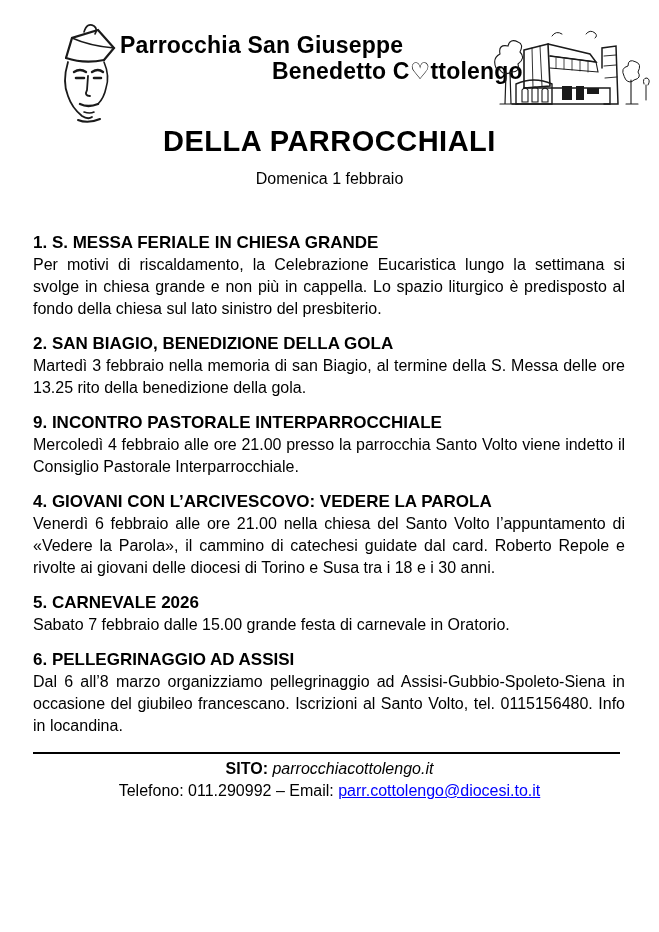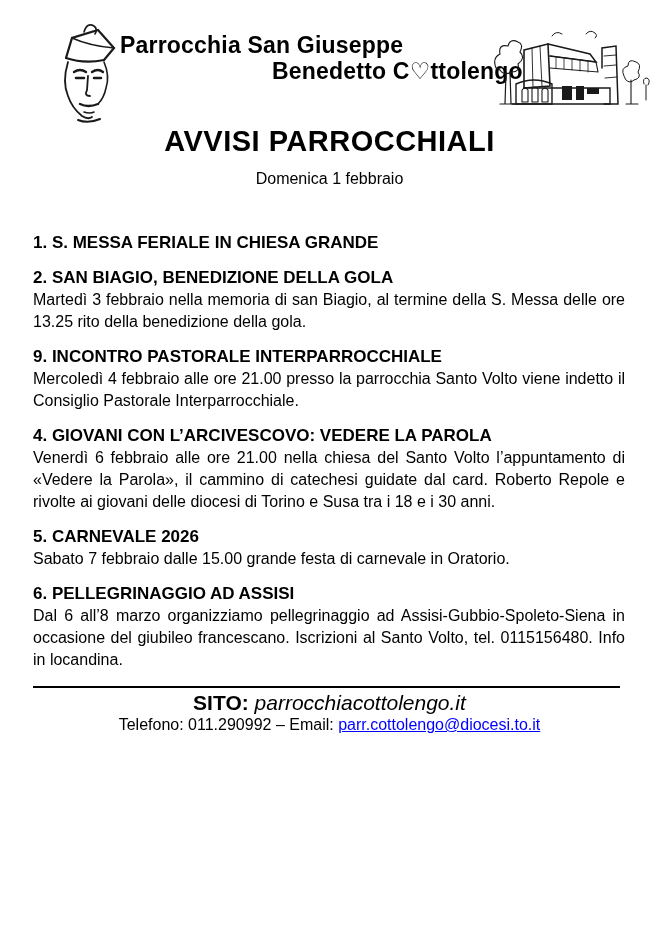--- a/index.html
+++ b/index.html
@@ -135,7 +135,7 @@
     </span>
   </div>
 
-  <div class="doc-title">AVVISI PARROCCHIALI</div>
+  <div class="doc-title">DELLA PARROCCHIALI</div>
   <div class="doc-subtitle">Domenica 1 febbraio</div>
 
   <div class="content">

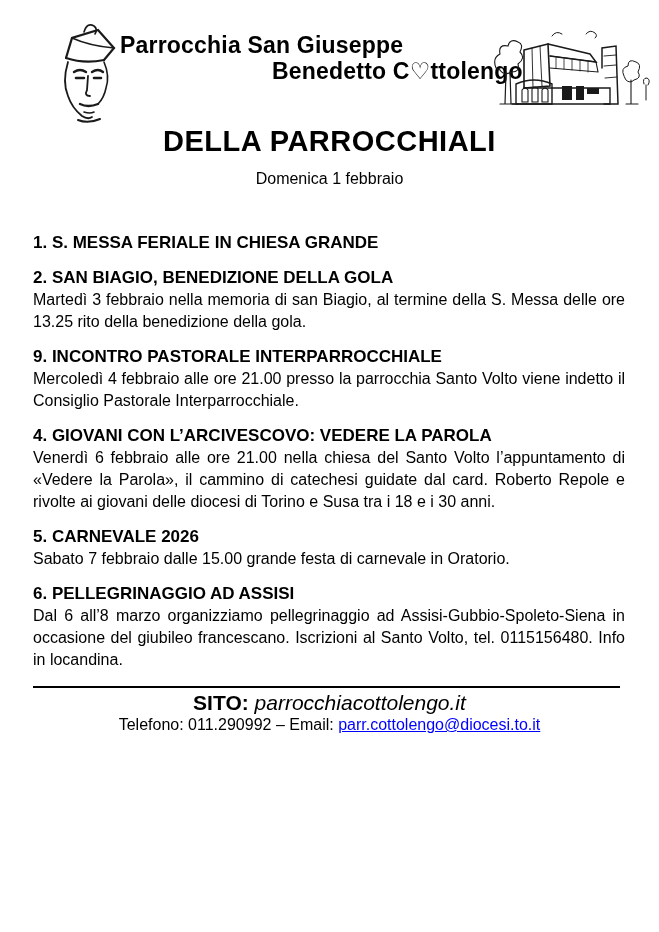--- a/index.html
+++ b/index.html
@@ -142,6 +142,7 @@
 
     <div class="section">
       <p class="section-heading">1. S. MESSA FERIALE IN CHIESA GRANDE</p>
+      <p class="section-body">Per motivi di riscaldamento, la Celebrazione Eucaristica lungo la settimana si svolge in chiesa grande e non più in cappella. Lo spazio liturgico è predisposto al fondo della chiesa sul lato sinistro del presbiterio.</p>
     </div>
 
     <div class="section">

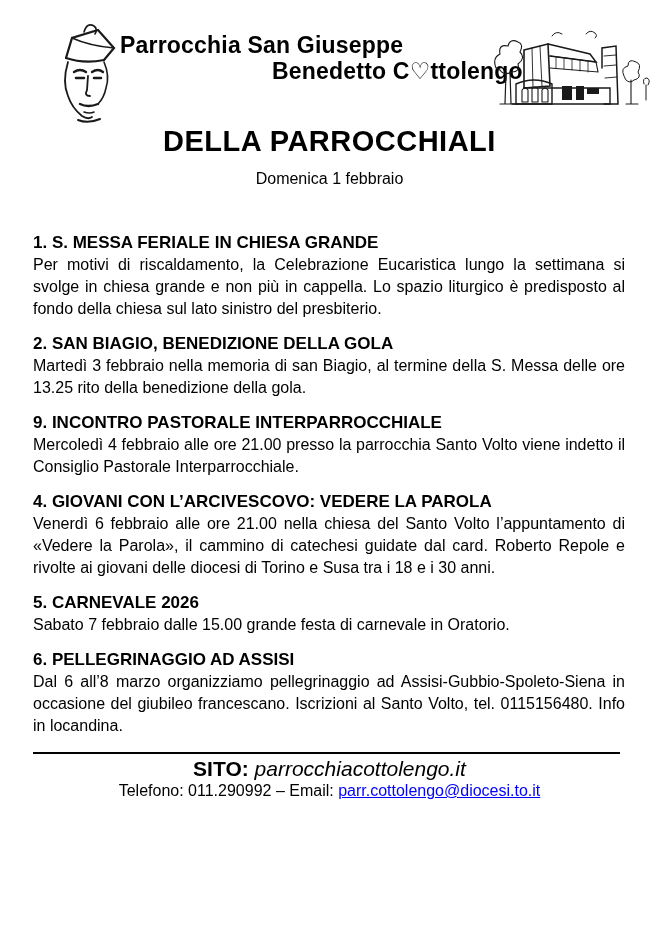--- a/index.html
+++ b/index.html
@@ -55,7 +55,7 @@
     margin:15px 39px 0 33px;height:0;
   }
   .site-line{
-    margin:5px 0 0 0;text-align:center;font-size:21px;line-height:20px;
+    margin:5px 0 0 0;text-align:center;font-size:16px;line-height:20px;
   }
   .site-label{font-weight:bold;}
   .site-value{font-style:italic;}

